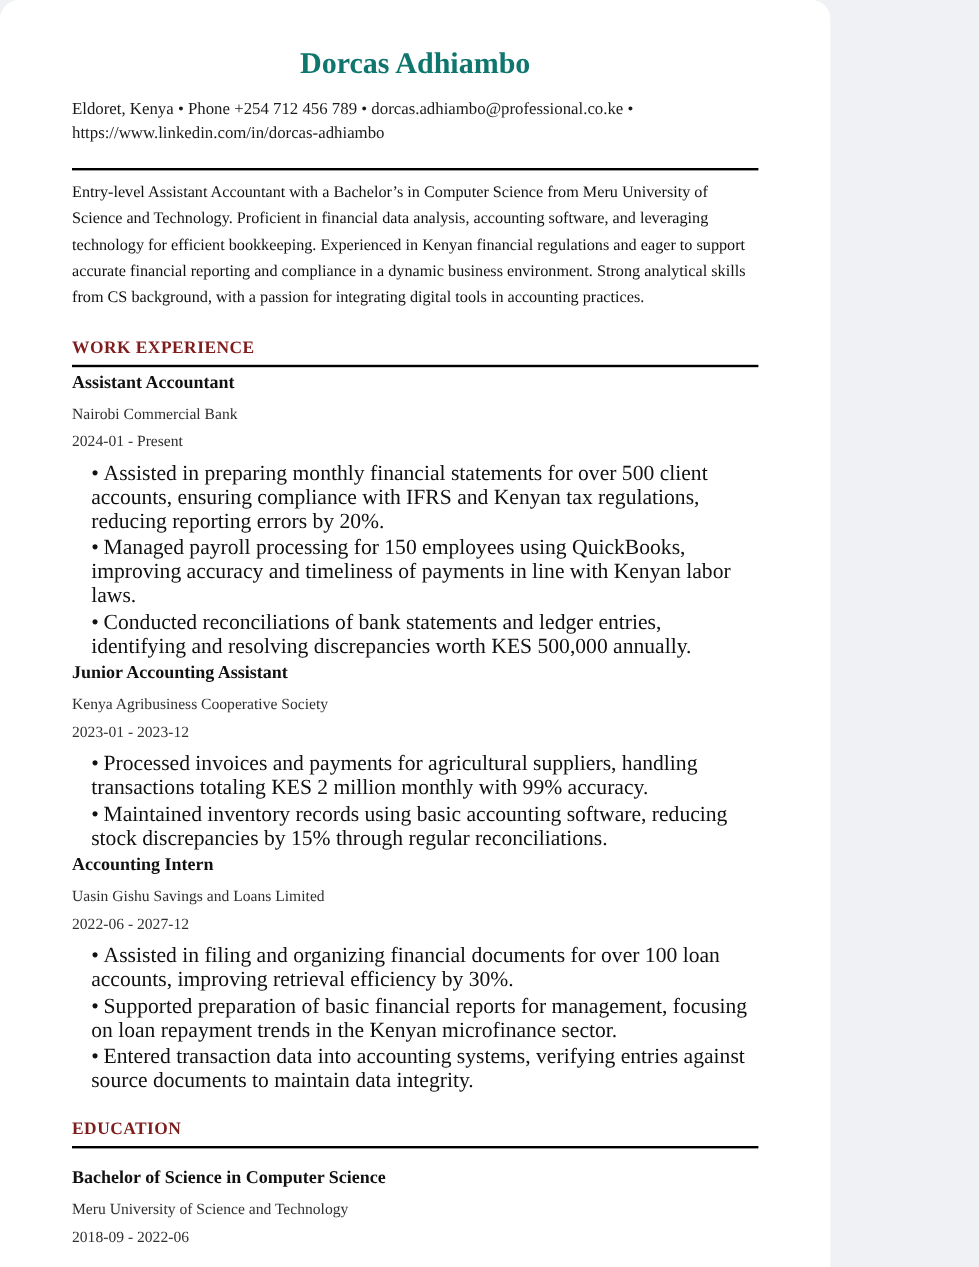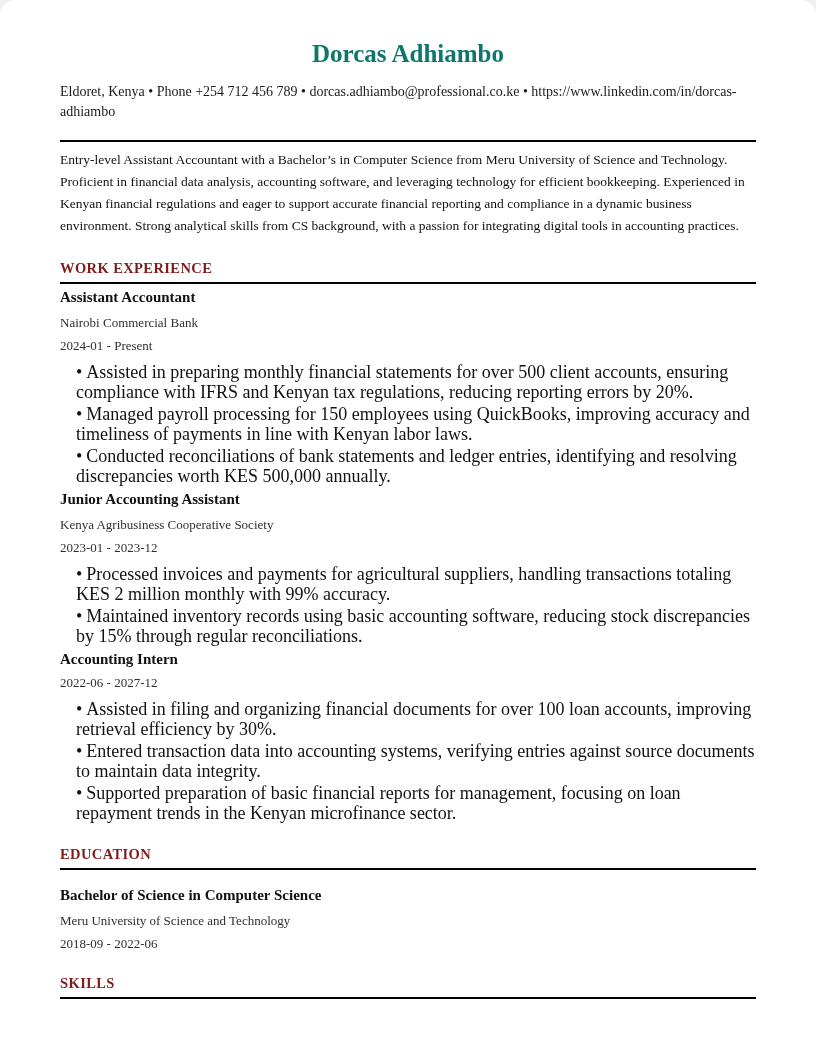--- a/index.html
+++ b/index.html
@@ -11,7 +11,7 @@
     overflow: hidden;
   }
   .page {
-    width: 816px;
+    width: 692px;
     height: 1056px;
     background: #ffffff;
     border-radius: 16px 16px 0 0;

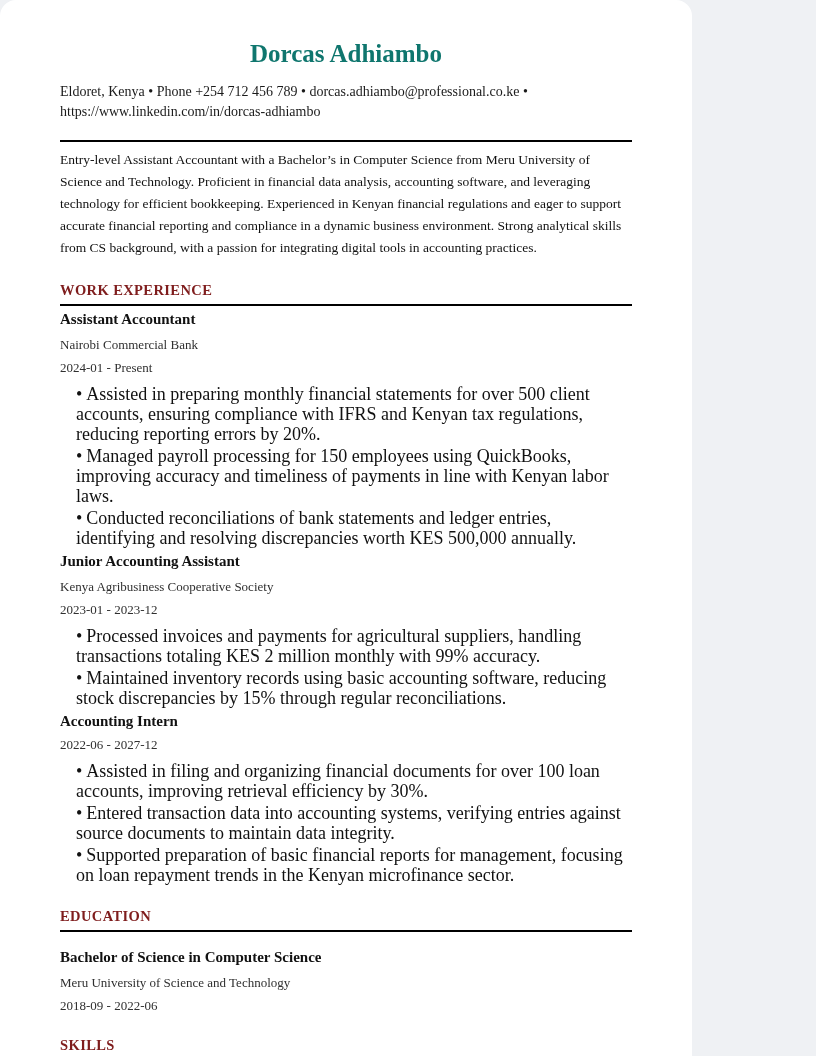--- a/index.html
+++ b/index.html
@@ -126,6 +126,7 @@
 
     <div class="job">
       <h3 class="job-title">Accounting Intern</h3>
+      <p class="job-company">Uasin Gishu Savings and Loans Limited</p>
       <p class="job-dates">2022-06 - 2027-12</p>
       <ul class="bullets">
         <li class="bullet"><span class="bullet-marker">•</span><span>Assisted in filing and organizing financial documents for over 100 loan accounts, improving retrieval efficiency by 30%.</span></li>

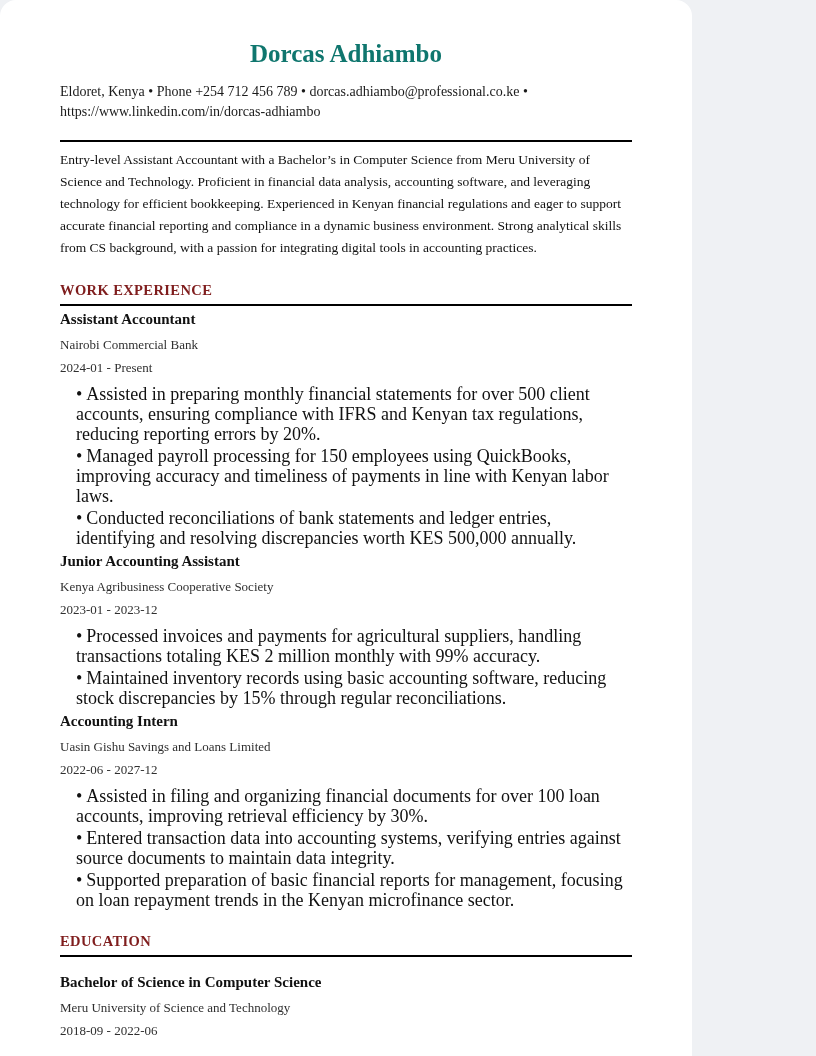--- a/index.html
+++ b/index.html
@@ -130,8 +130,8 @@
       <p class="job-dates">2022-06 - 2027-12</p>
       <ul class="bullets">
         <li class="bullet"><span class="bullet-marker">•</span><span>Assisted in filing and organizing financial documents for over 100 loan accounts, improving retrieval efficiency by 30%.</span></li>
+        <li class="bullet"><span class="bullet-marker">•</span><span>Supported preparation of basic financial reports for management, focusing on loan repayment trends in the Kenyan microfinance sector.</span></li>
         <li class="bullet"><span class="bullet-marker">•</span><span>Entered transaction data into accounting systems, verifying entries against source documents to maintain data integrity.</span></li>
-        <li class="bullet"><span class="bullet-marker">•</span><span>Supported preparation of basic financial reports for management, focusing on loan repayment trends in the Kenyan microfinance sector.</span></li>
       </ul>
     </div>
   </section>

